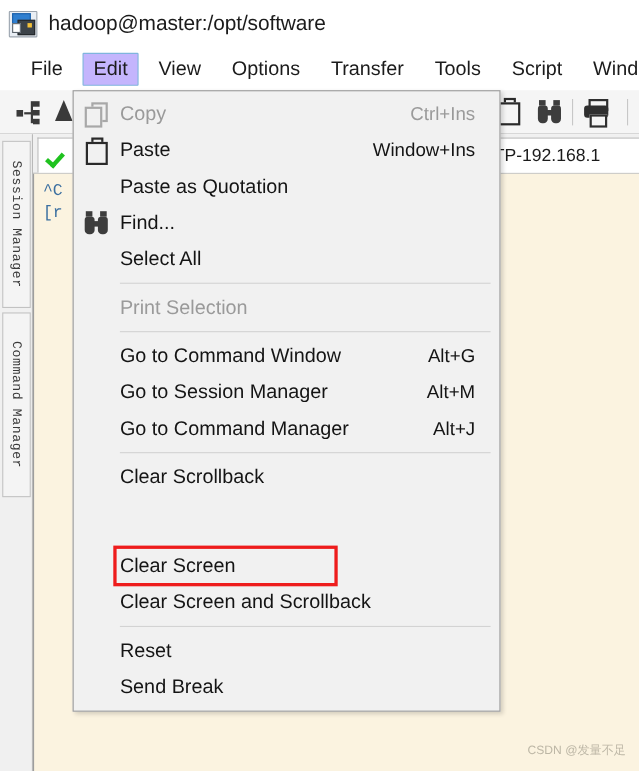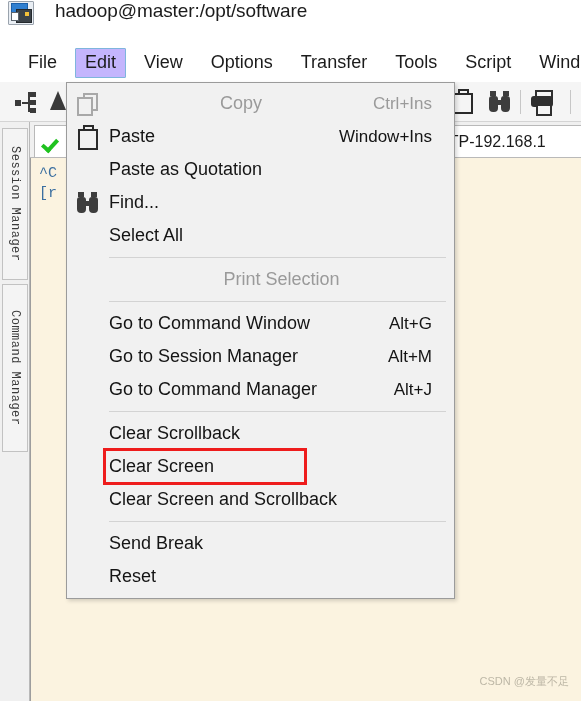--- a/index.html
+++ b/index.html
@@ -23,7 +23,7 @@
     width: 581px; height: 44px;
     background: #ffffff;
     display: flex;
-    gap: 11px;
+    align-items: center;
   }
   #app-icon {
     width: 26px; height: 26px;

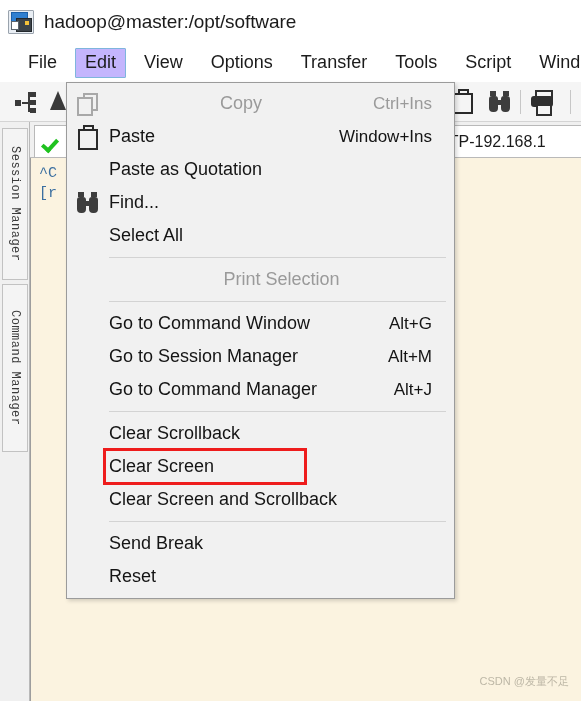--- a/index.html
+++ b/index.html
@@ -249,7 +249,7 @@
     flex: 1 1 auto;
   }
   .mi.disabled .mi-label,
-  .mi.disabled .mi-accel { color: #9a9a9a; text-align: center; }
+  .mi.disabled .mi-accel { color: #9a9a9a; }
   .mi-accel {
     font-size: 17px;
     color: #141414;

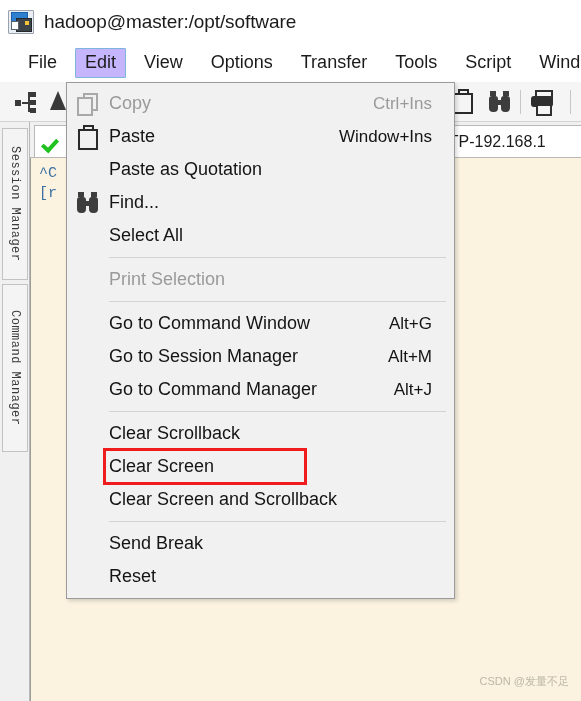--- a/index.html
+++ b/index.html
@@ -526,7 +526,7 @@
     <div class="mi-label">Clear Scrollback</div>
   </div>
 
-  <div class="mi" id="mi-clear-screen" style="outline-color: rgb(238, 28, 28);">
+  <div class="mi" id="mi-clear-screen" style="outline-color: rgb(238, 28, 28); margin-top: 48px;">
     <div class="mi-iconcell"></div>
     <div class="mi-label">Clear Screen</div>
   </div>

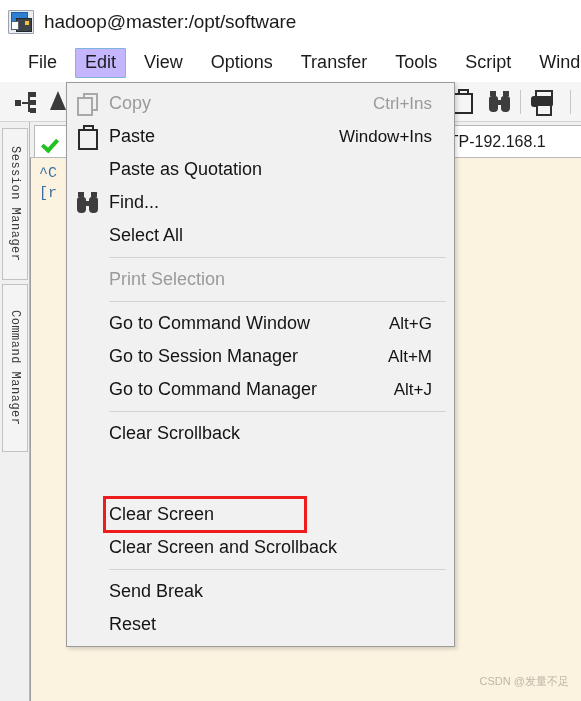--- a/index.html
+++ b/index.html
@@ -540,14 +540,14 @@
 
   <div class="mi">
     <div class="mi-iconcell"></div>
+    <div class="mi-label">Reset</div>
+  </div>
+
+  <div class="mi">
+    <div class="mi-iconcell"></div>
     <div class="mi-label">Send Break</div>
   </div>
 
-  <div class="mi">
-    <div class="mi-iconcell"></div>
-    <div class="mi-label">Reset</div>
-  </div>
-
 </div>
 
 </body></html>

